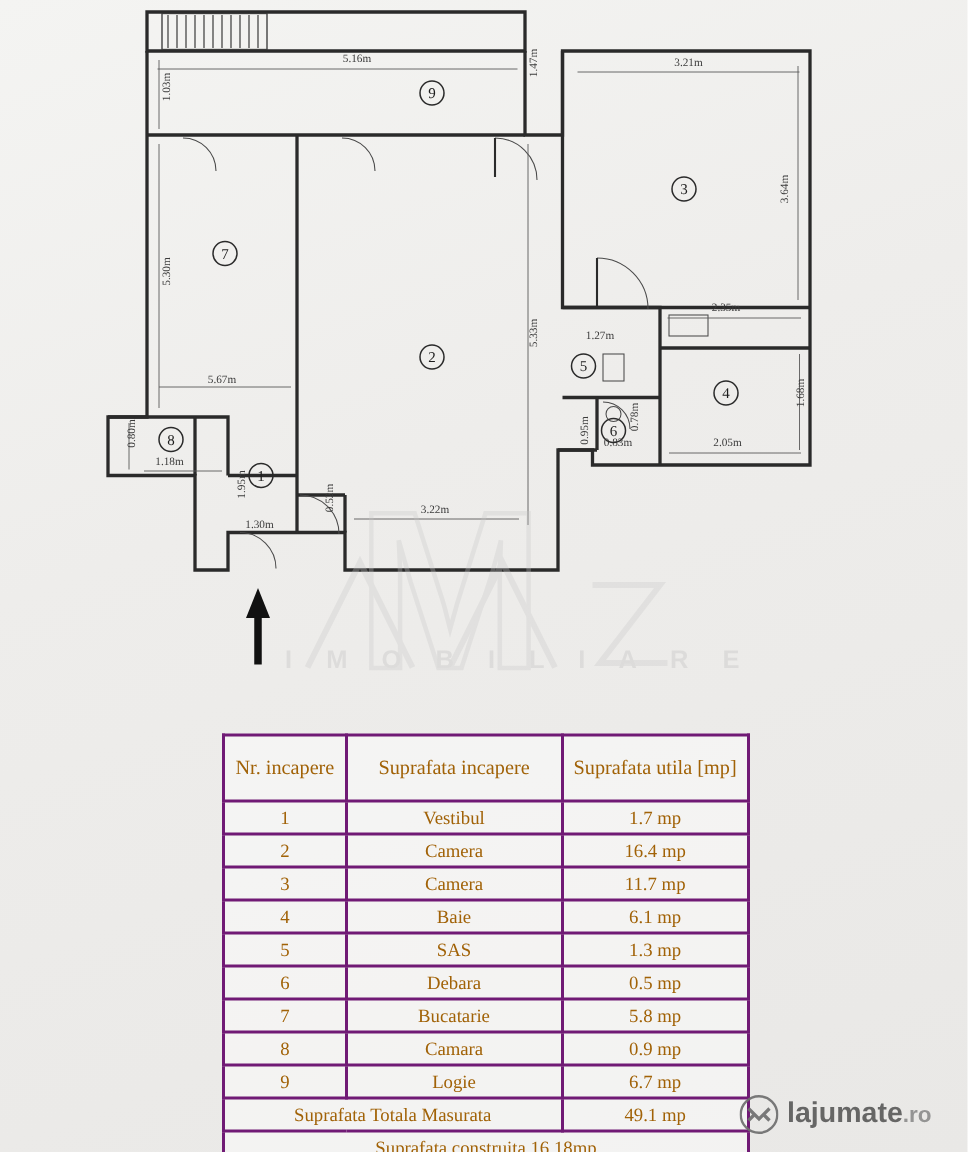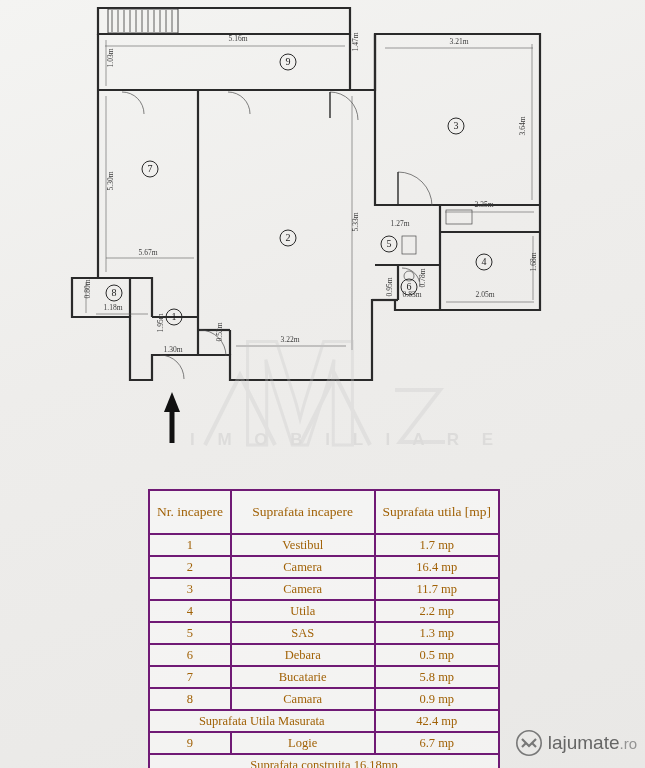--- a/index.html
+++ b/index.html
@@ -328,7 +328,7 @@
         </tr>
         <tr>
           <td class="col-nr">4</td>
-          <td class="col-den">Utila</td>
+          <td class="col-den">Baie</td>
           <td class="col-sup">2.2 mp</td>
         </tr>
         <tr>

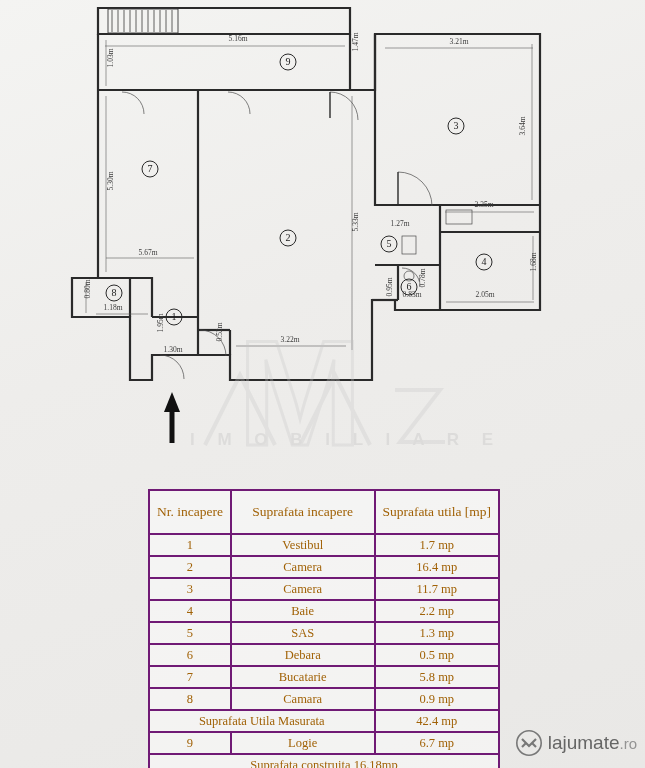--- a/index.html
+++ b/index.html
@@ -329,7 +329,7 @@
         <tr>
           <td class="col-nr">4</td>
           <td class="col-den">Baie</td>
-          <td class="col-sup">2.2 mp</td>
+          <td class="col-sup">6.1 mp</td>
         </tr>
         <tr>
           <td class="col-nr">5</td>

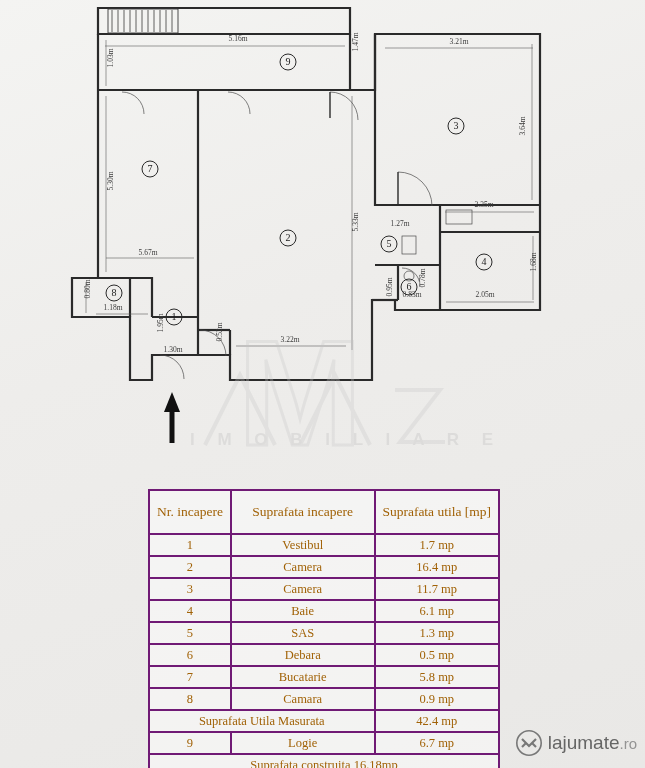--- a/index.html
+++ b/index.html
@@ -351,10 +351,6 @@
           <td class="col-den">Camara</td>
           <td class="col-sup">0.9 mp</td>
         </tr>
-        <tr class="row-total">
-          <td colspan="2">Suprafata Utila Masurata</td>
-          <td class="col-sup">42.4 mp</td>
-        </tr>
         <tr>
           <td class="col-nr">9</td>
           <td class="col-den">Logie</td>

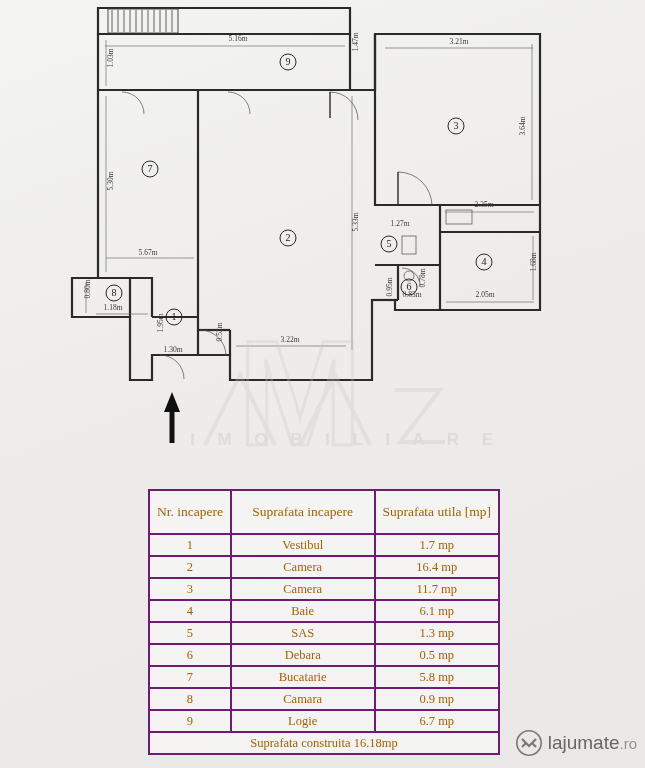--- a/index.html
+++ b/index.html
@@ -356,6 +356,10 @@
           <td class="col-den">Logie</td>
           <td class="col-sup">6.7 mp</td>
         </tr>
+        <tr class="row-total">
+          <td colspan="2">Suprafata Totala Masurata</td>
+          <td class="col-sup">49.1 mp</td>
+        </tr>
         <tr class="cut-row">
           <td colspan="3">Suprafata construita 16.18mp</td>
         </tr>

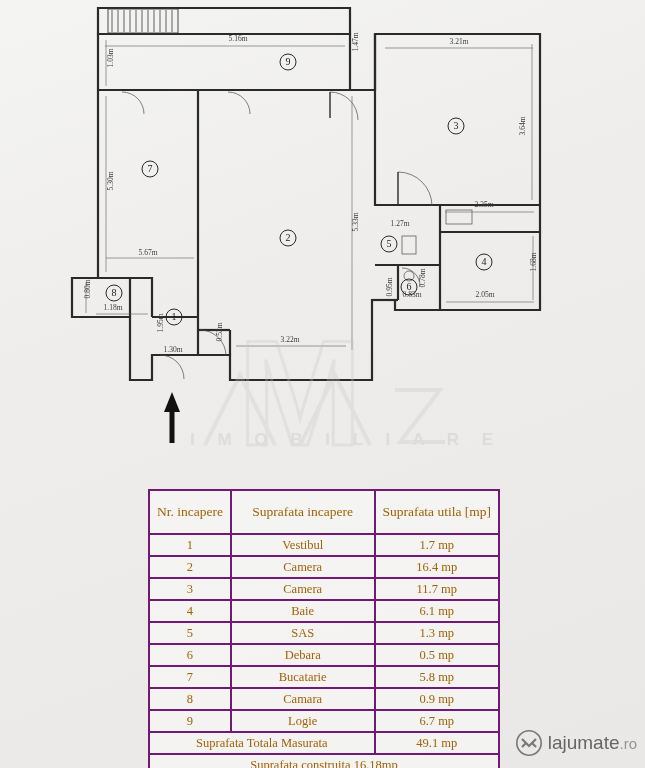--- a/index.html
+++ b/index.html
@@ -87,12 +87,13 @@
   
   #logo {
     position: absolute;
-    right: 8px;
+    right: 24px;
     bottom: 12px;
     display: flex;
     align-items: center;
     gap: 6px;
     opacity: 0.92;
+    font-weight: bold;
   }
   #logo-mark {
     width: 26px; height: 26px;

